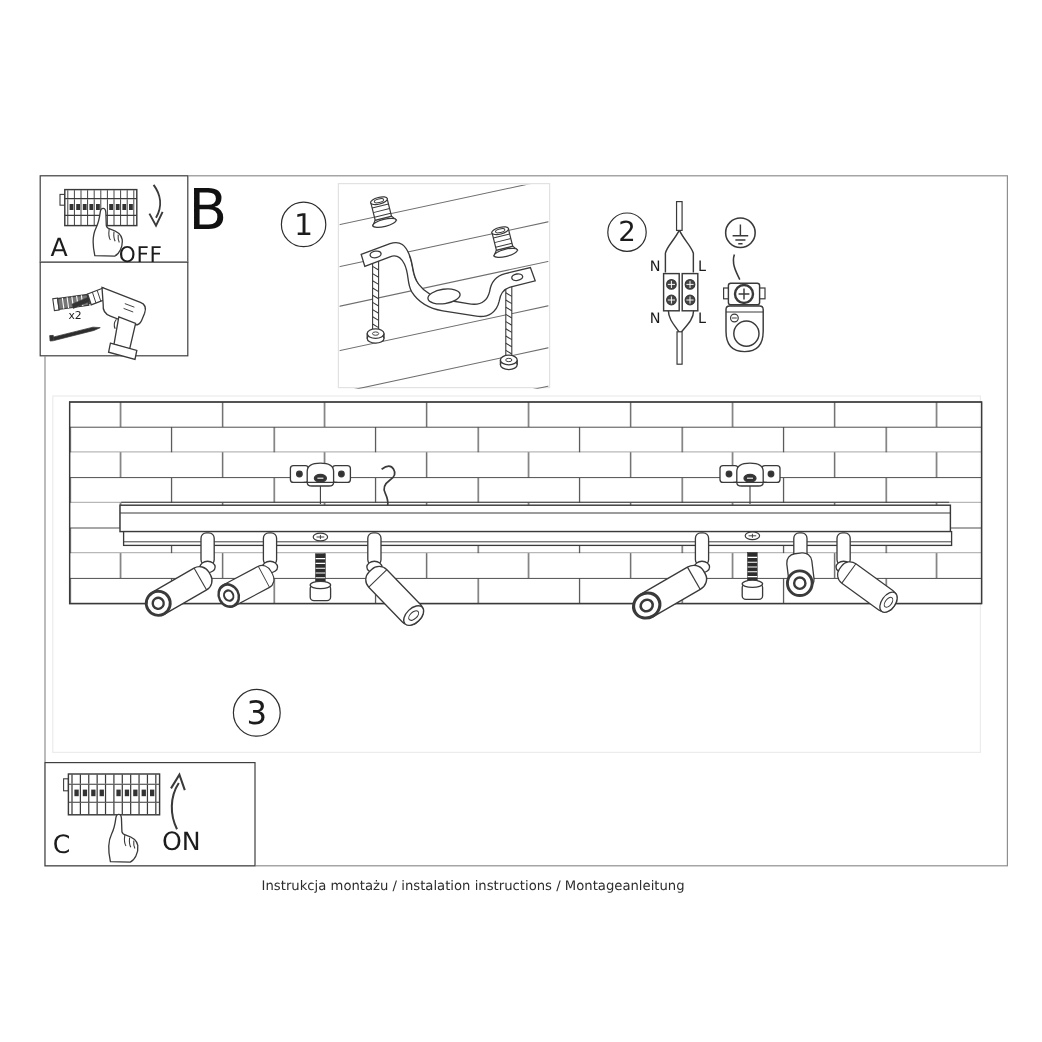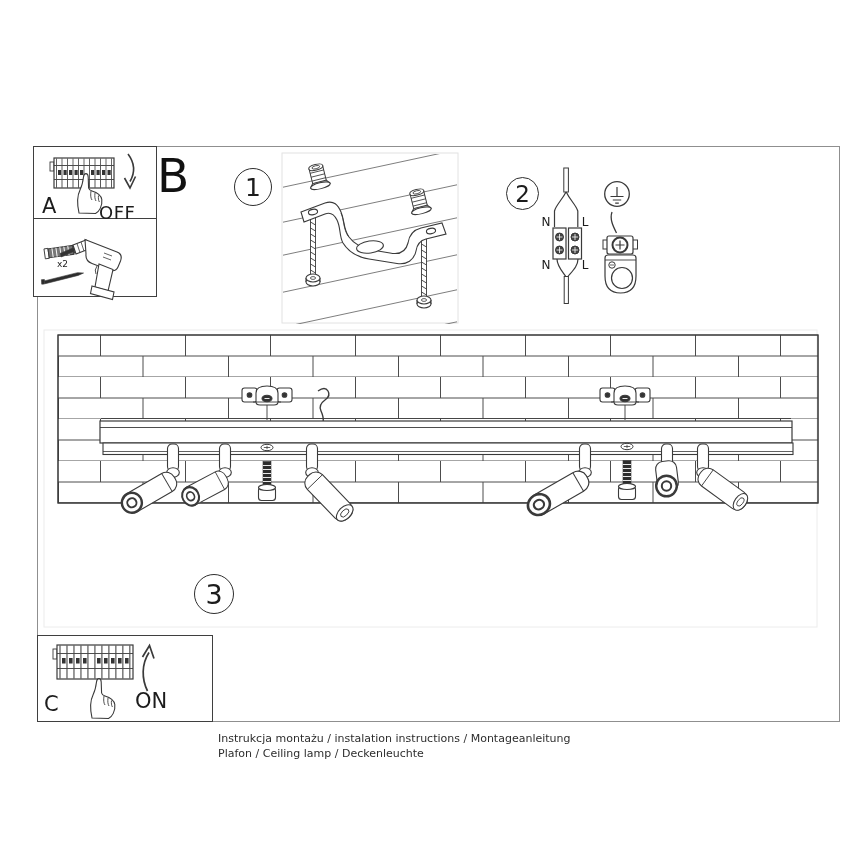--- a/index.html
+++ b/index.html
@@ -307,7 +307,6 @@
 
   <div class="abs txt" id="footer">
     <div>Instrukcja montażu / instalation instructions / Montageanleitung</div>
-    <div>Plafon / Ceiling lamp / Deckenleuchte</div>
   </div>
 </div>
 

